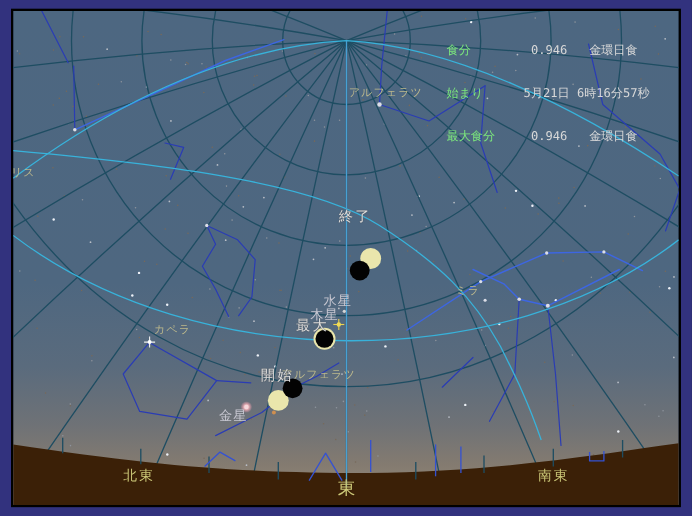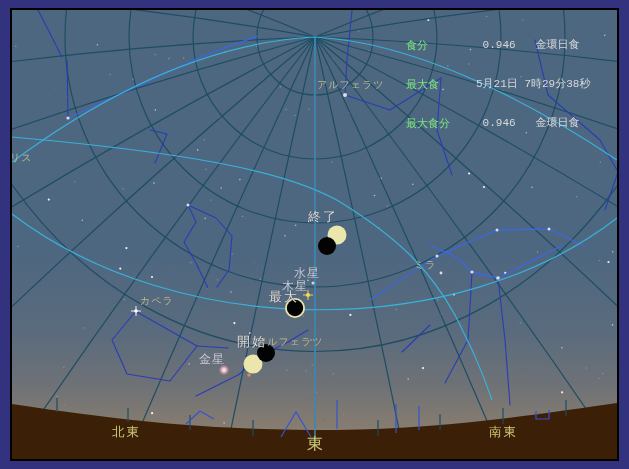--- a/index.html
+++ b/index.html
@@ -27,7 +27,7 @@
   }
   .inforow{display:flex;}
   .infolabel{color:#7ce87c;width:70px;display:inline-block;}
-  .infovalue{color:#d8d8d8;font-family:Liberation Mono, monospace;}
+  .infovalue{color:#d8d8d8;}
 </style>
 </head>
 <body>

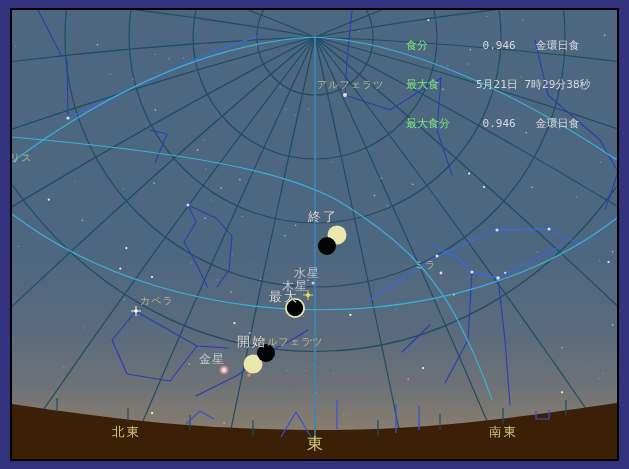--- a/index.html
+++ b/index.html
@@ -423,6 +423,7 @@
 
   <div id="infopanel">
     <div class="inforow"><span class="infolabel">食分</span><span class="infovalue"> 0.946   金環日食</span></div>
+    <div class="inforow"><span class="infolabel">始まり</span><span class="infovalue">5月21日 6時16分57秒</span></div>
     <div class="inforow"><span class="infolabel">最大食</span><span class="infovalue">5月21日 7時29分38秒</span></div>
     <div class="inforow"><span class="infolabel">最大食分</span><span class="infovalue"> 0.946   金環日食</span></div>
   </div>

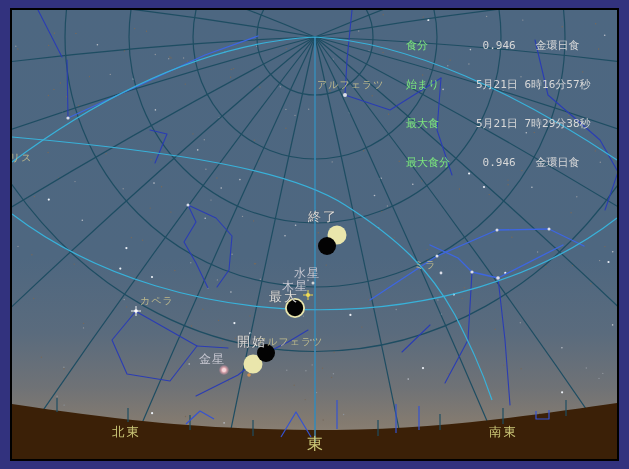--- a/index.html
+++ b/index.html
@@ -424,7 +424,6 @@
   <div id="infopanel">
     <div class="inforow"><span class="infolabel">食分</span><span class="infovalue"> 0.946   金環日食</span></div>
     <div class="inforow"><span class="infolabel">始まり</span><span class="infovalue">5月21日 6時16分57秒</span></div>
-    <div class="inforow"><span class="infolabel">最大食</span><span class="infovalue">5月21日 7時29分38秒</span></div>
     <div class="inforow"><span class="infolabel">最大食分</span><span class="infovalue"> 0.946   金環日食</span></div>
   </div>
 

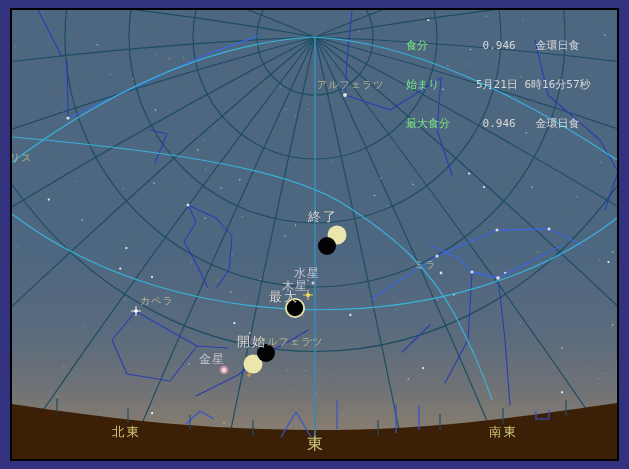--- a/index.html
+++ b/index.html
@@ -437,7 +437,7 @@
   <div class="lbl planet-name" style="left:270px;top:270px">木星</div>
   <div class="lbl planet-name" style="left:187px;top:343px">金星</div>
 
-  <div class="lbl phase-name" style="left:296px;top:200px">終了</div>
+  <div class="lbl phase-name" style="left:296px;top:181px">終了</div>
   <div class="lbl phase-name" style="left:257px;top:280px">最大</div>
   <div class="lbl phase-name" style="left:225px;top:325px">開始</div>
 

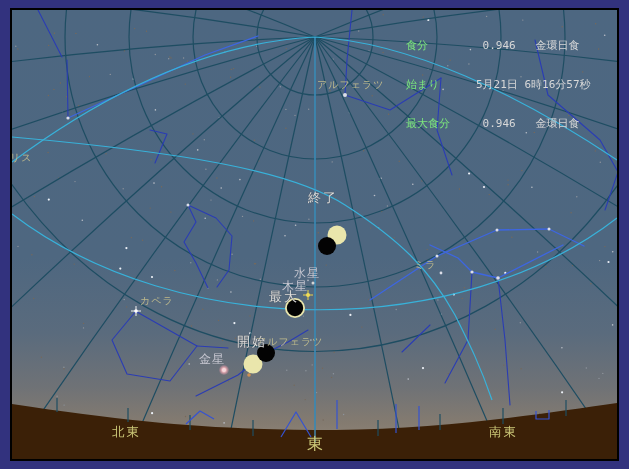--- a/index.html
+++ b/index.html
@@ -435,7 +435,7 @@
 
   <div class="lbl planet-name" style="left:282px;top:257px">水星</div>
   <div class="lbl planet-name" style="left:270px;top:270px">木星</div>
-  <div class="lbl planet-name" style="left:187px;top:343px">金星</div>
+  <div class="lbl planet-name" style="left:187px;top:362px">金星</div>
 
   <div class="lbl phase-name" style="left:296px;top:181px">終了</div>
   <div class="lbl phase-name" style="left:257px;top:280px">最大</div>

